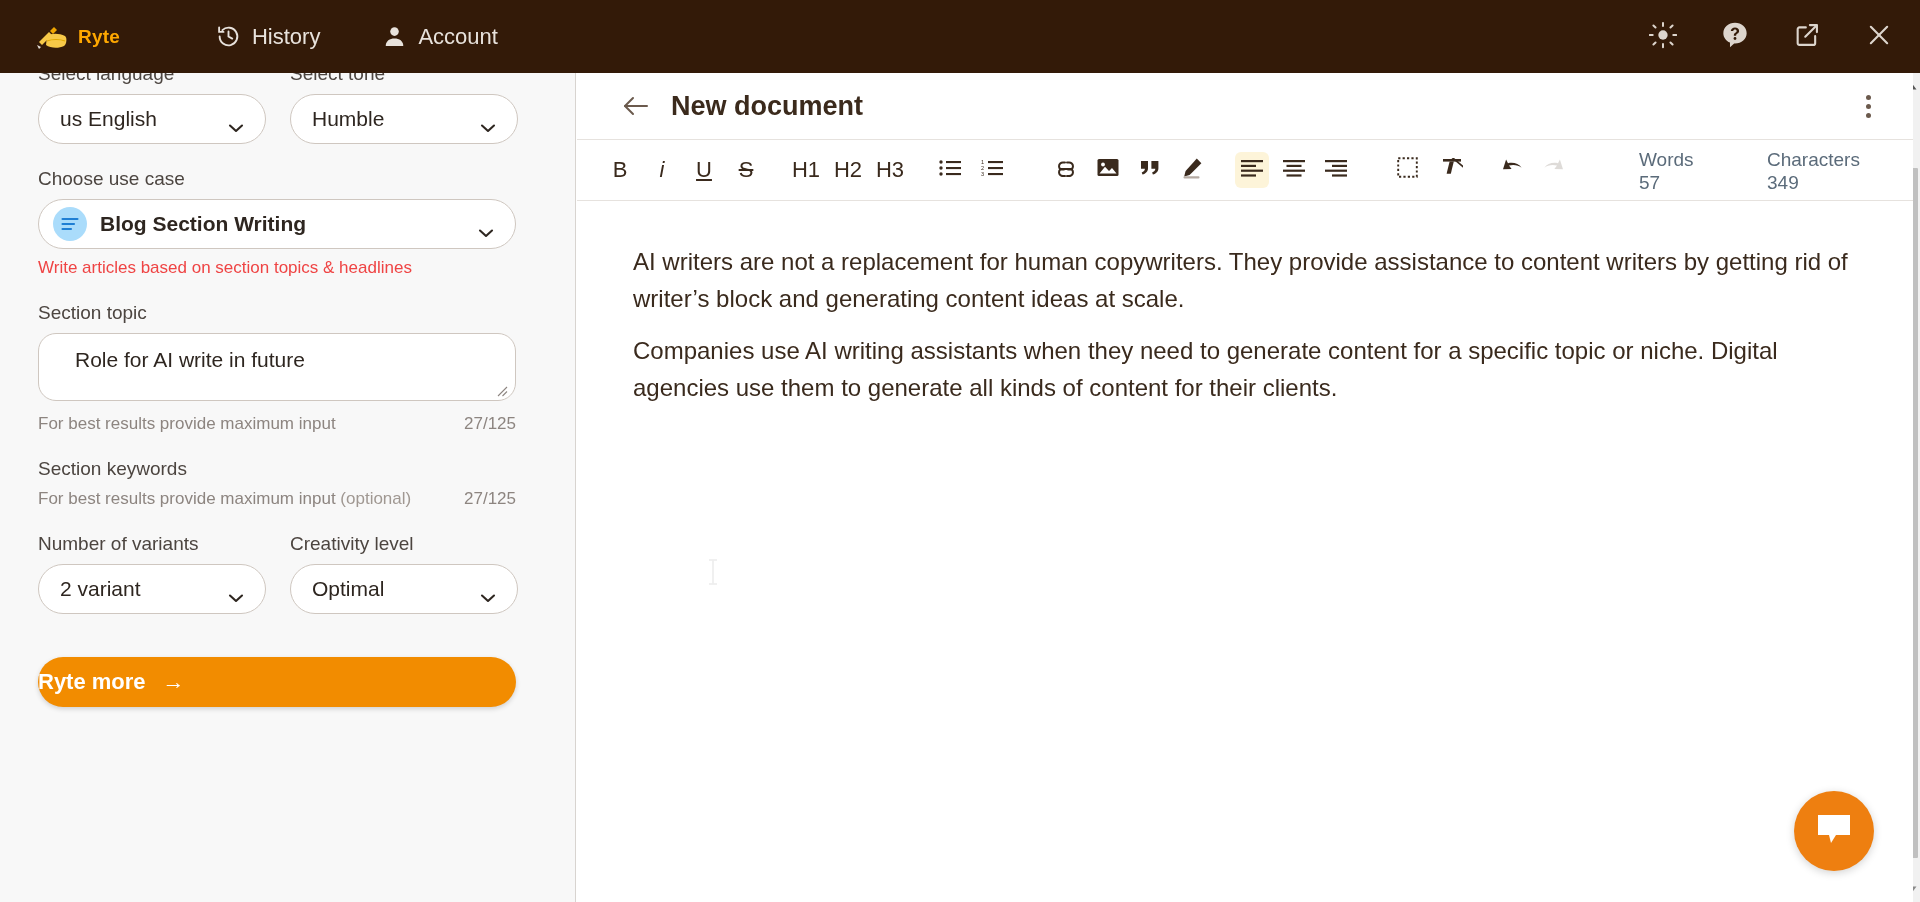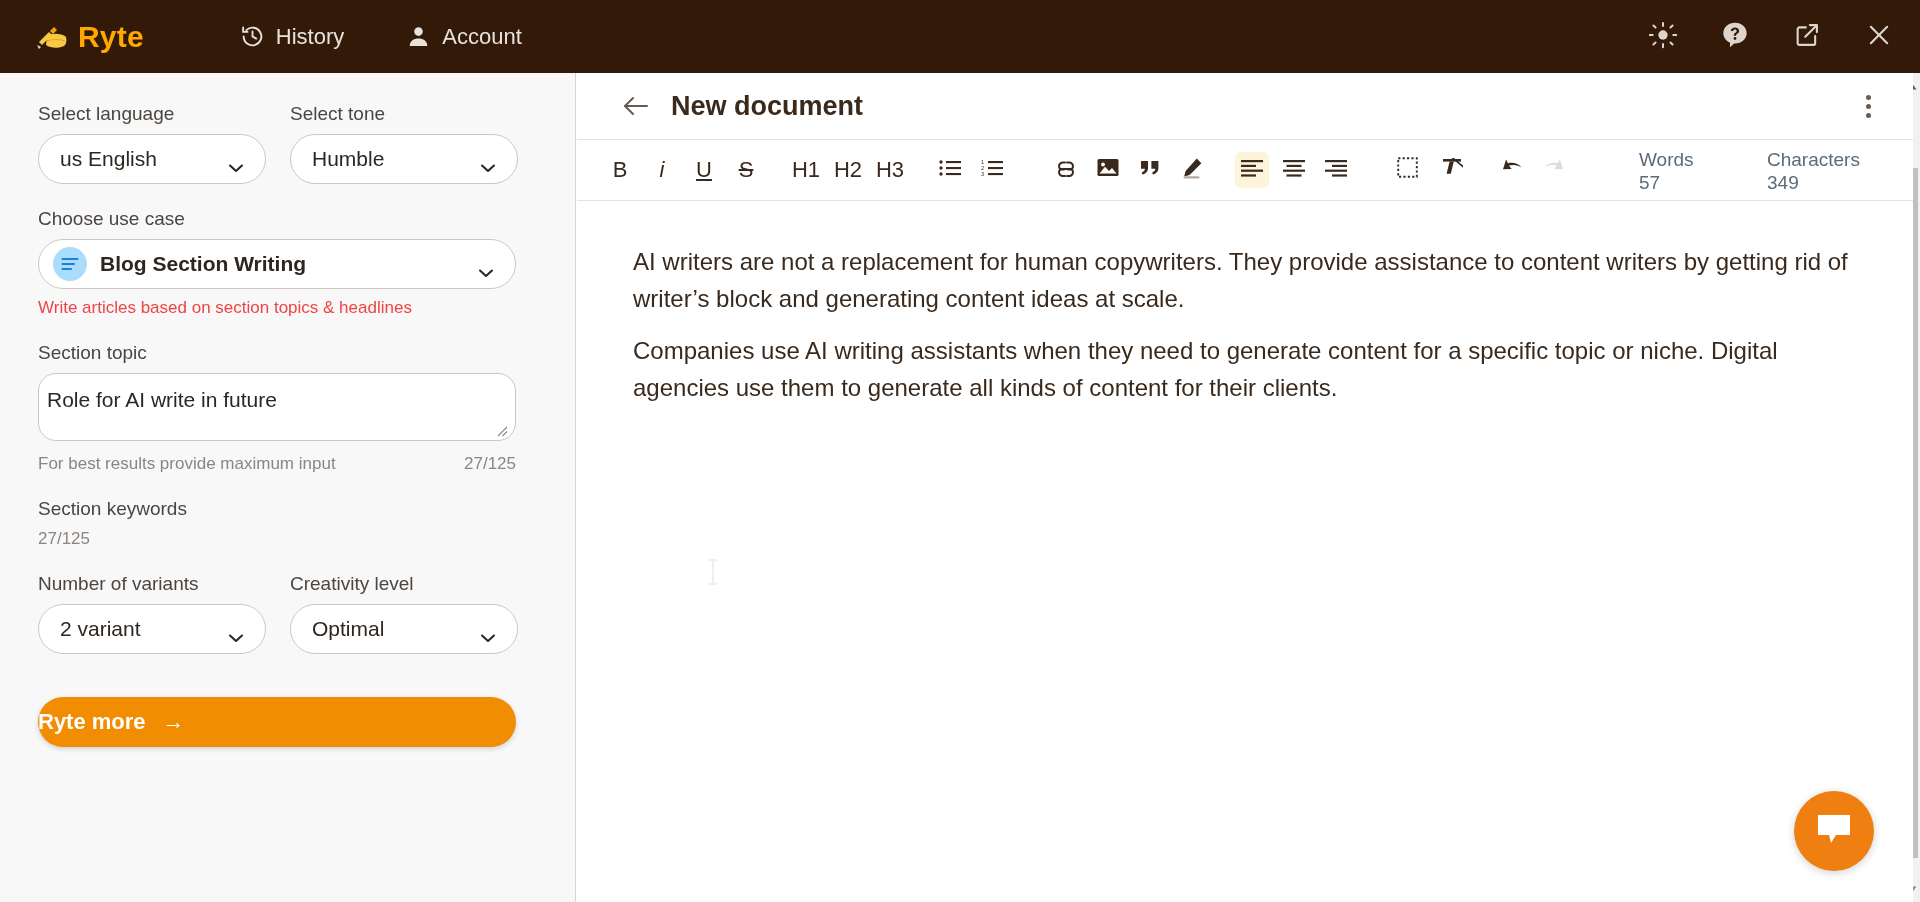--- a/index.html
+++ b/index.html
@@ -23,7 +23,7 @@
   }
   .brand-logo { width: 34px; height: 30px; position: relative; display:block; }
   .brand-name {
-    color: #ffa800; font-size: 30px; font-weight: 700; letter-spacing: .2px;
+    color: #ffa800; font-size: 19px; font-weight: 700; letter-spacing: .2px;
   }
   .nav-item {
     display: flex; align-items: center; gap: 11px;

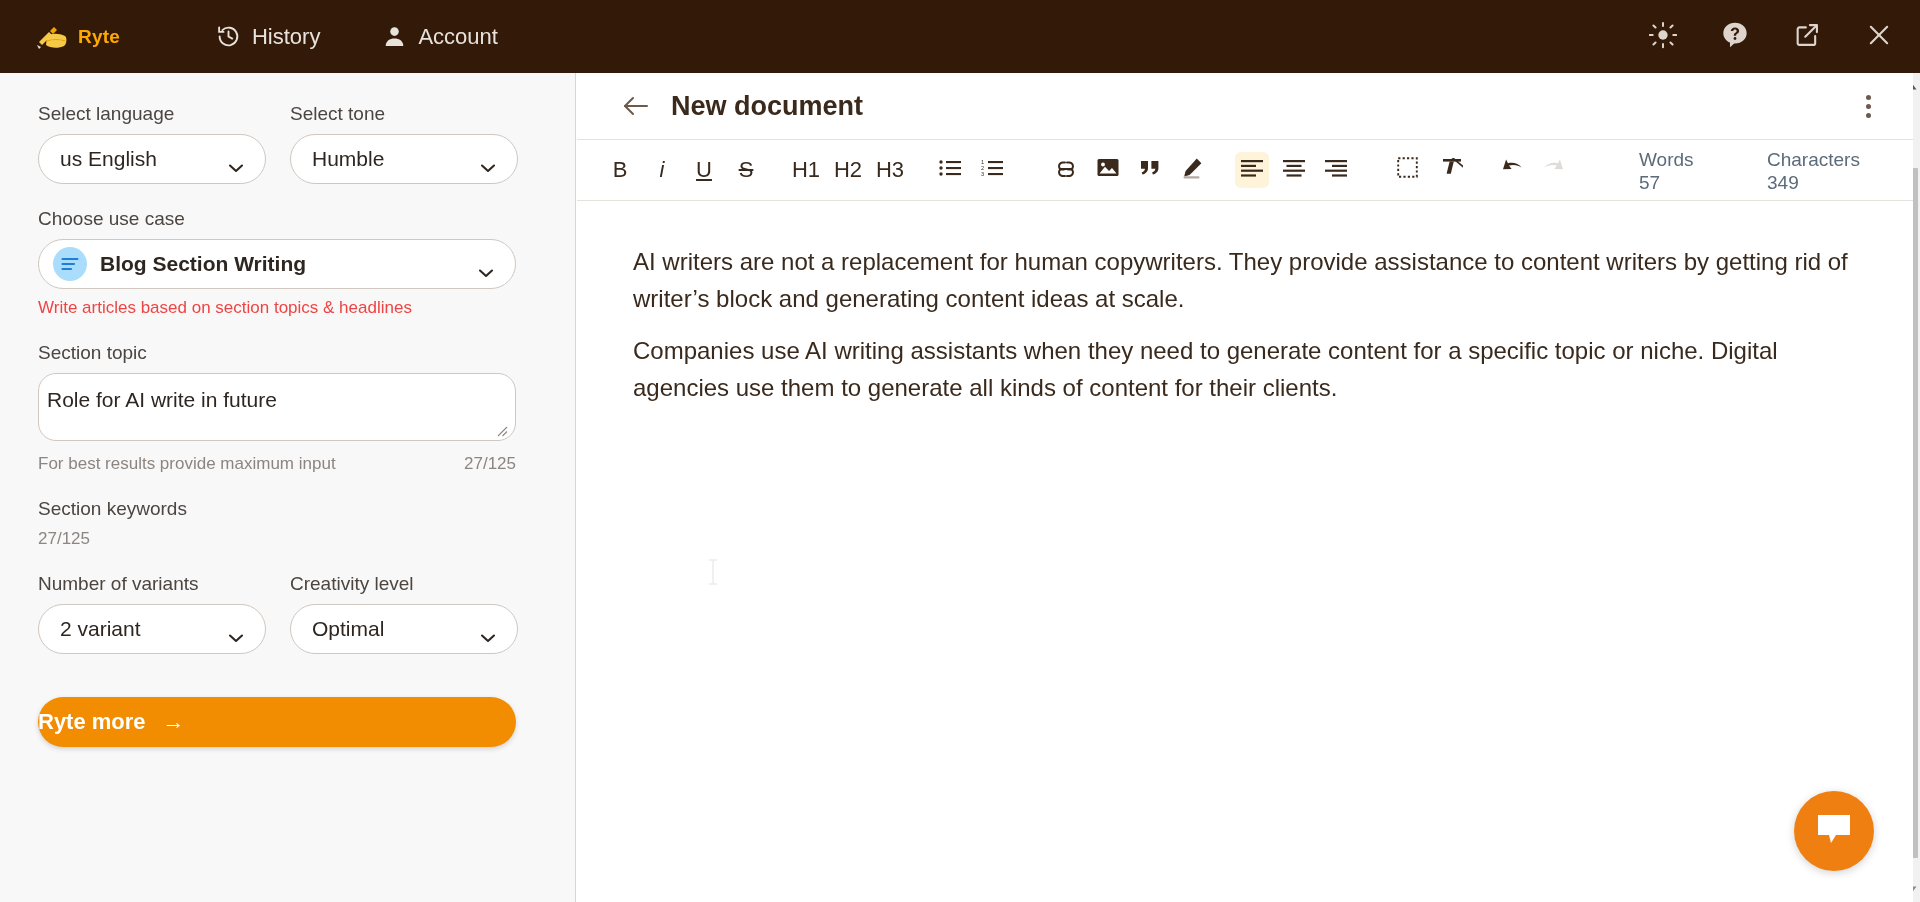--- a/index.html
+++ b/index.html
@@ -60,7 +60,7 @@
     font-size: 19px; color: #4c4540; margin-bottom: 9px; display: block;
     line-height: 22px;
   }
-  .row2 { display: flex; gap: 24px; margin-top: 40px; }
+  .row2 { display: flex; gap: 24px; }
   .col { width: 230px; }
 
   .select {

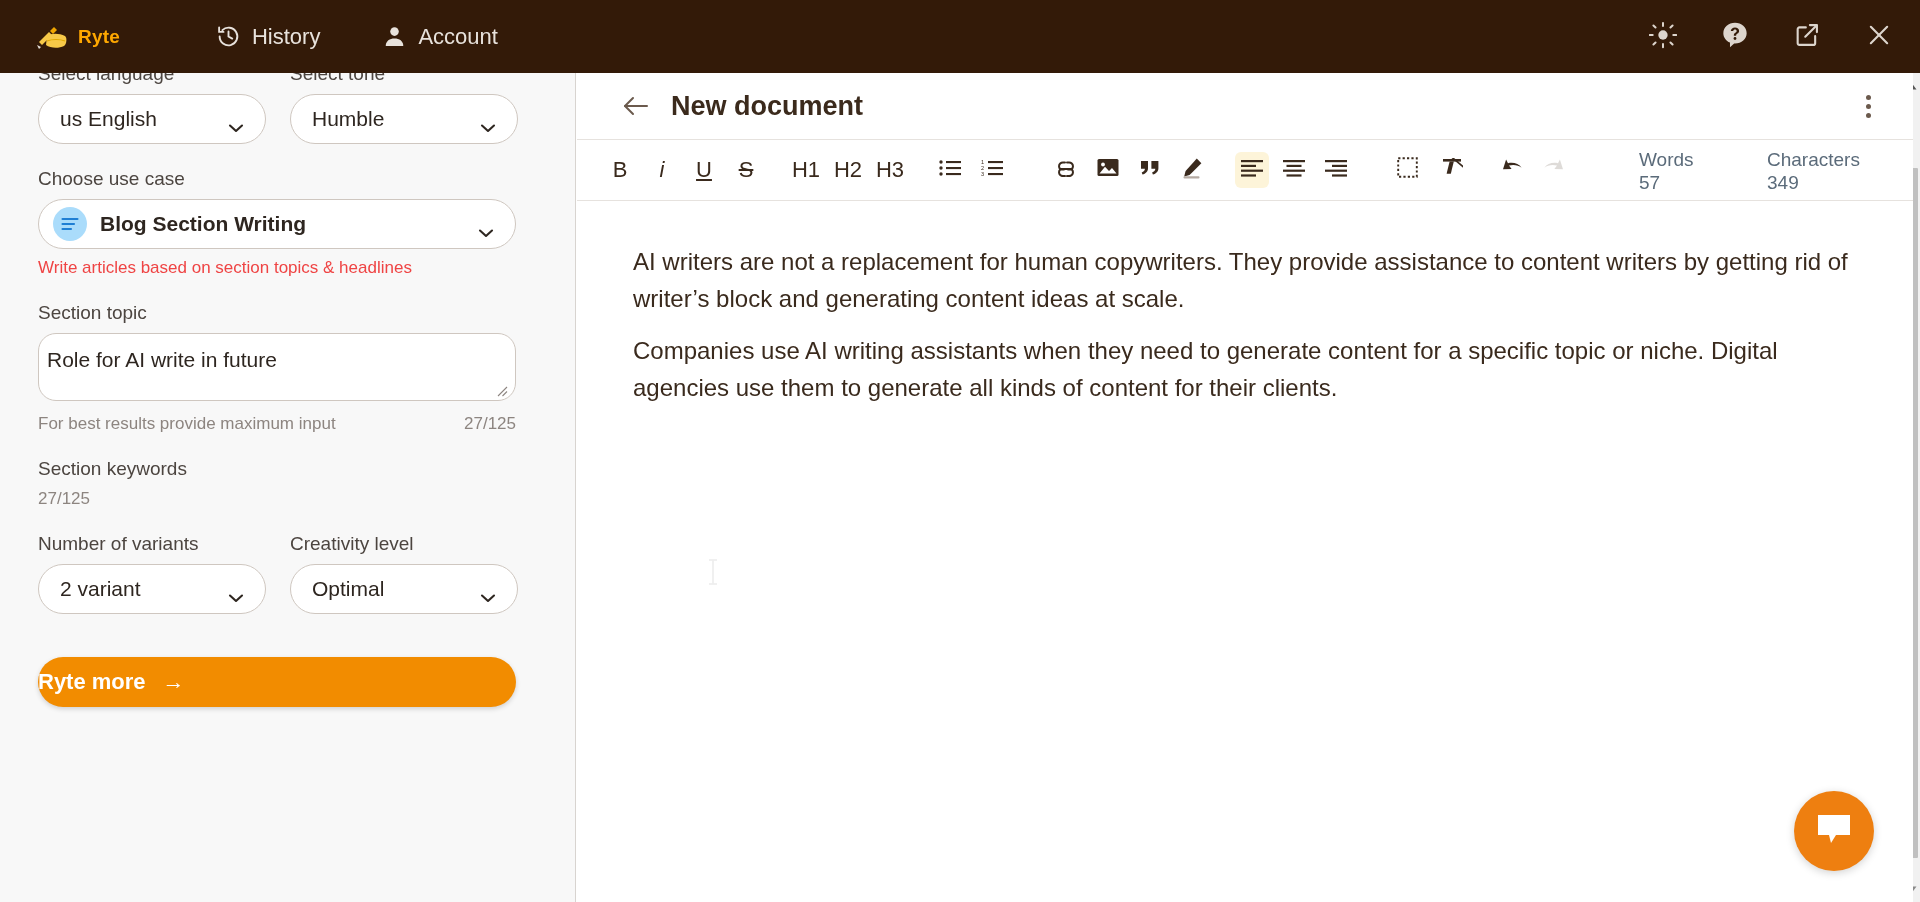--- a/index.html
+++ b/index.html
@@ -105,7 +105,7 @@
     background: #fff;
     font-family: "Liberation Sans", sans-serif;
     font-size: 21px; color: #2e2620;
-    padding: 13px 8px; resize: none; outline: none;
+    padding: 13px 36px; resize: none; outline: none;
     line-height: 26px; overflow: hidden;
   }
   .resize-grip {

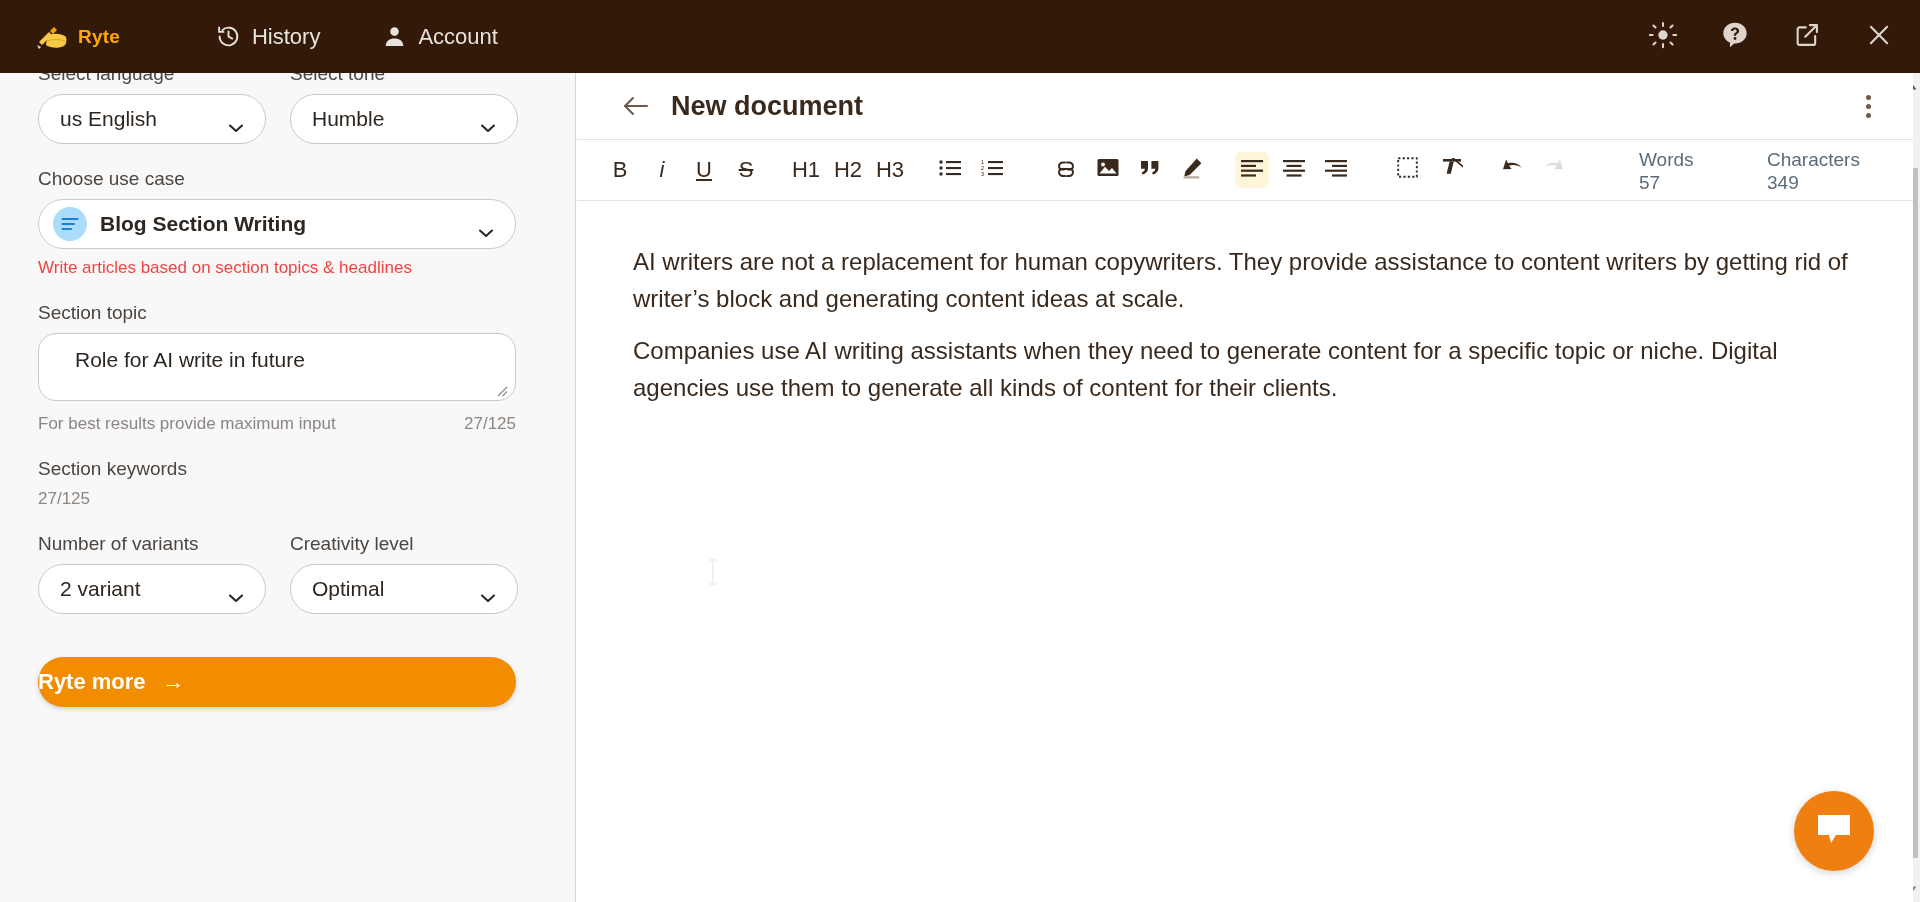--- a/index.html
+++ b/index.html
@@ -355,6 +355,10 @@
     <div class="block">
       <span class="field-label">Section keywords</span>
       <div class="helper-row">
+        <span class="h-left">
+          <span>For best results provide maximum input</span>
+          <span class="optional">(optional)</span>
+        </span>
         <span class="h-right">27/125</span>
       </div>
     </div>

